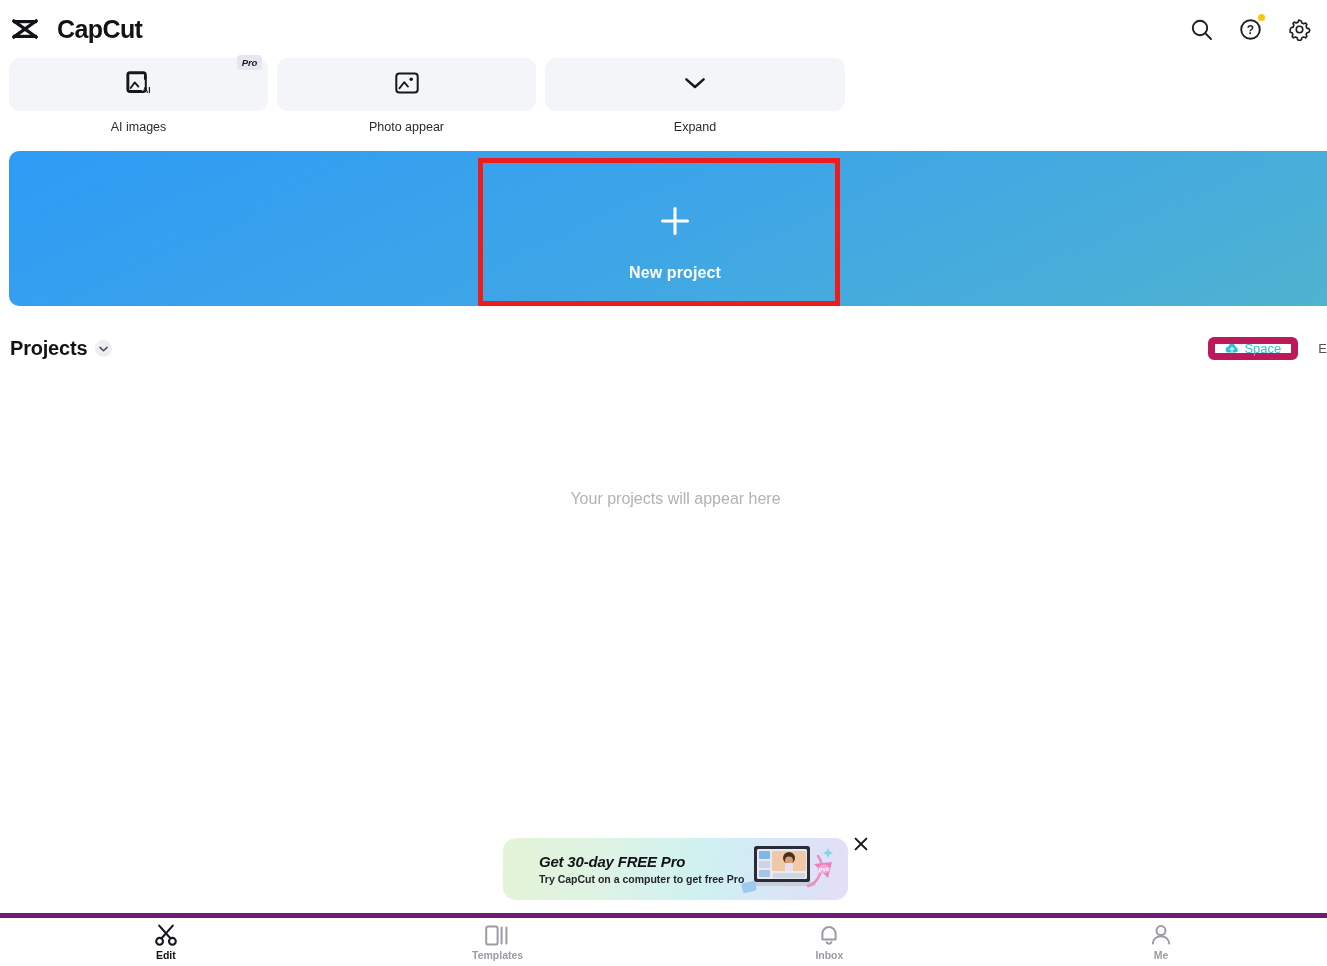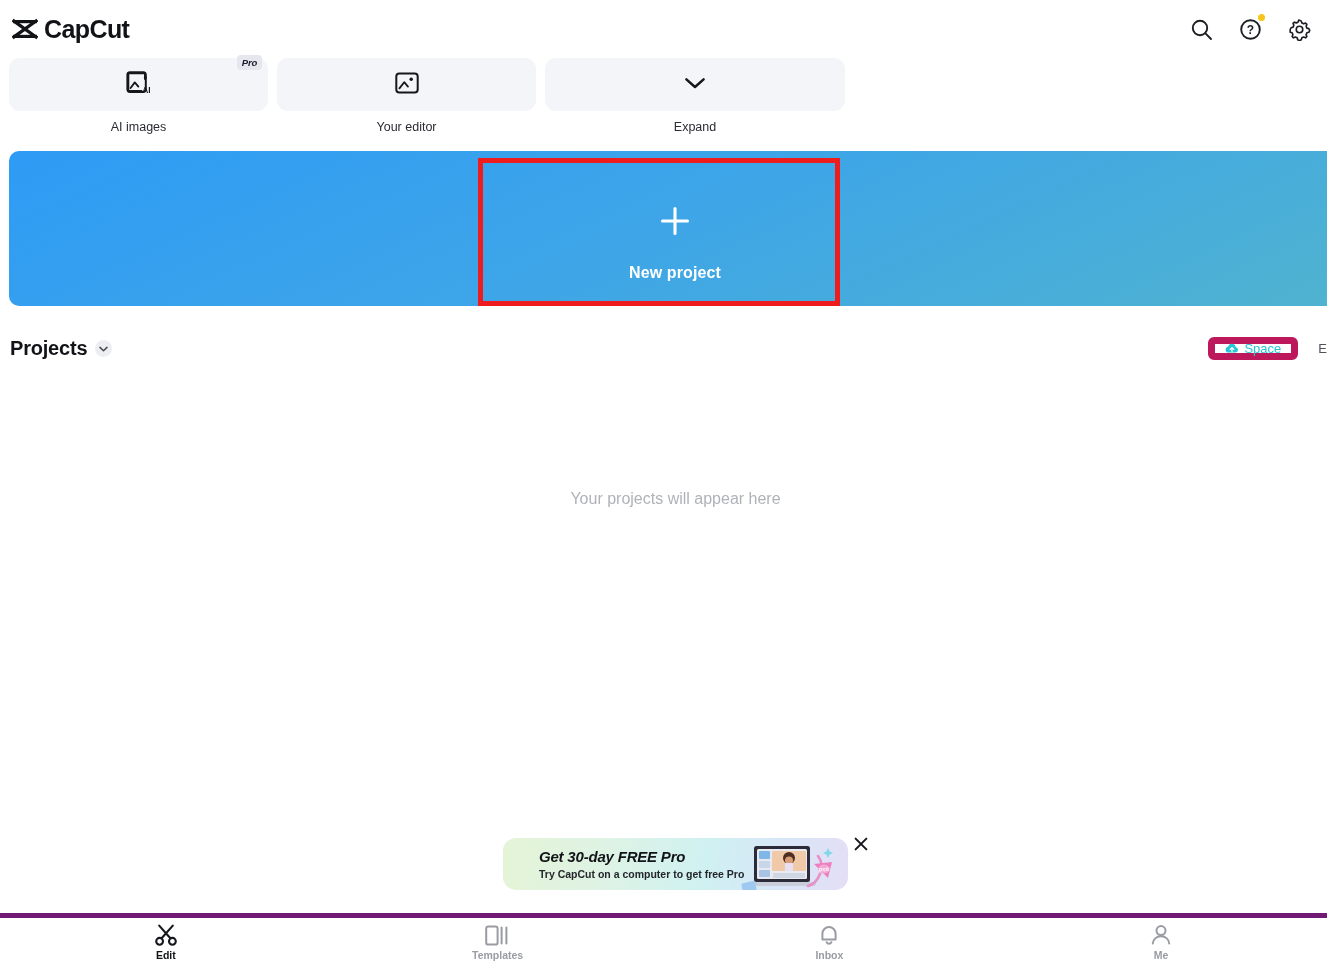--- a/index.html
+++ b/index.html
@@ -17,7 +17,7 @@
     display: flex; align-items: center; justify-content: space-between;
     padding: 0 14px 0 12px;
   }
-  .brand { display: flex; align-items: center; gap: 6px; }
+  .brand { display: flex; align-items: center; gap: 19px; }
   .brand-mark { width: 26px; height: 22px; display: block; }
   .brand-name { font-size: 25px; font-weight: 700; color: #111317; letter-spacing: -0.6px; }
   .header-actions { display: flex; align-items: center; gap: 21px; }

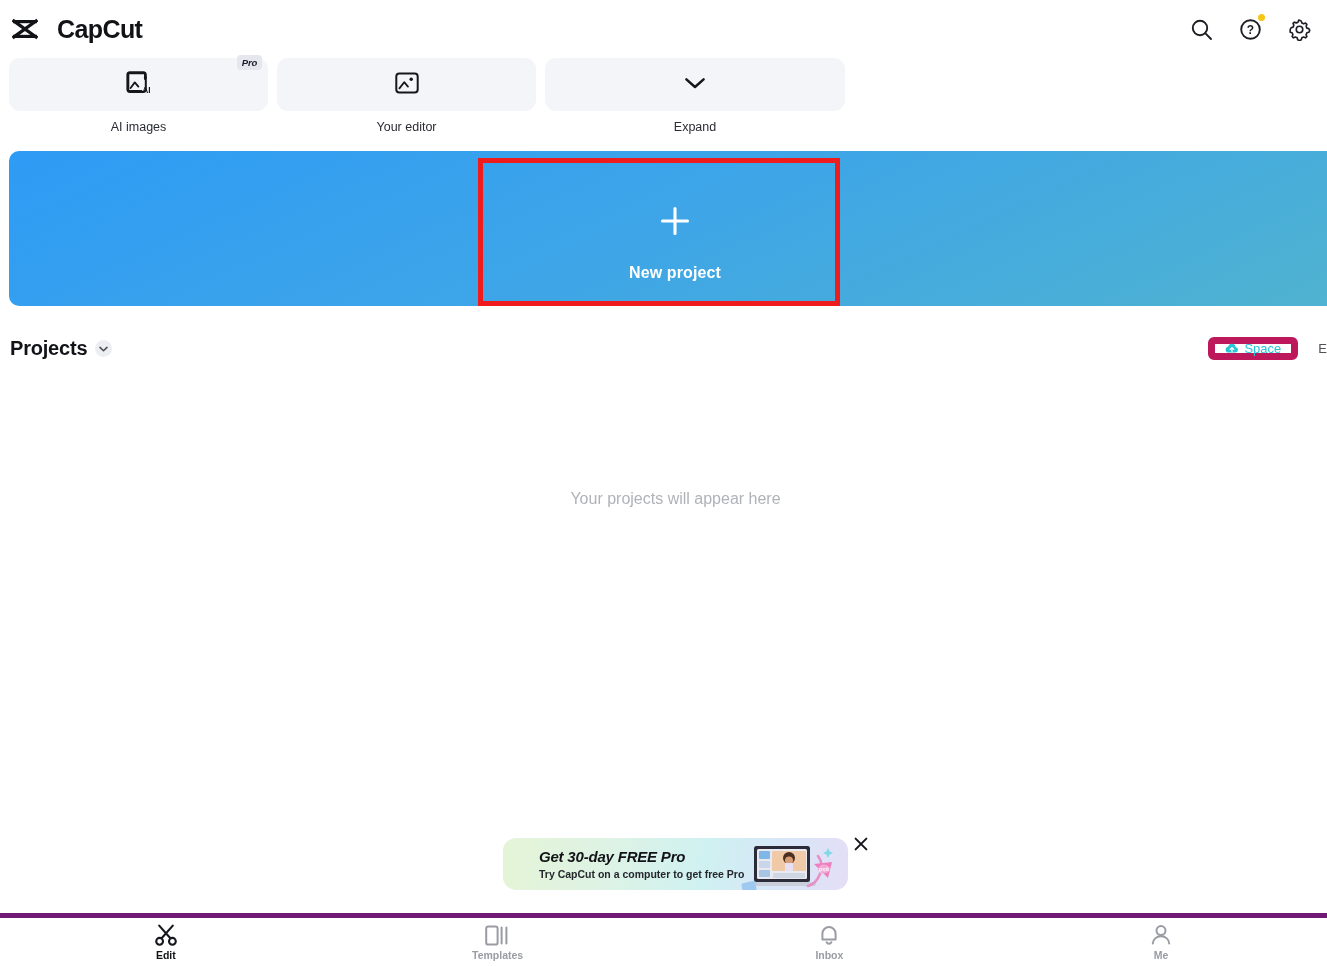--- a/index.html
+++ b/index.html
@@ -214,7 +214,7 @@
           </svg>
         </span>
       </div>
-      <div class="tool-label">Your editor</div>
+      <div class="tool-label">Photo appear</div>
     </div>
 
 

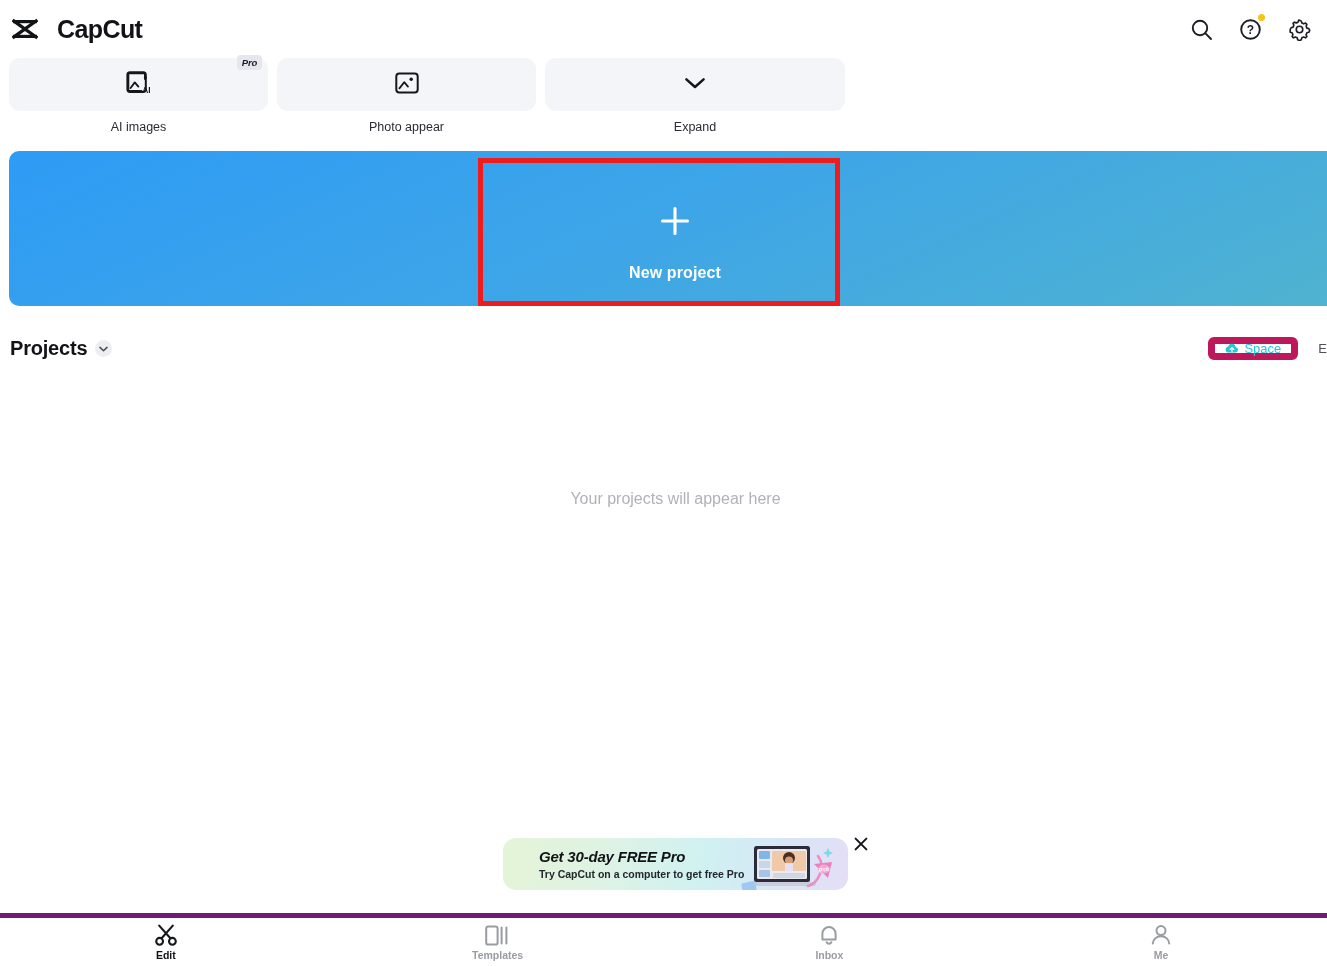--- a/index.html
+++ b/index.html
@@ -107,7 +107,7 @@
 
   
   .promo {
-    position: absolute; top: 838px; left: 503px; width: 345px; height: 52px;
+    position: absolute; top: 838px; left: 503px; width: 345px; height: 62px;
     border-radius: 13px; overflow: hidden;
     background: linear-gradient(100deg, #E4F4D6 0%, #DFF3E4 28%, #CFF1F1 58%, #D8E6F8 80%, #E4DEF6 100%);
     display: flex; align-items: center;

